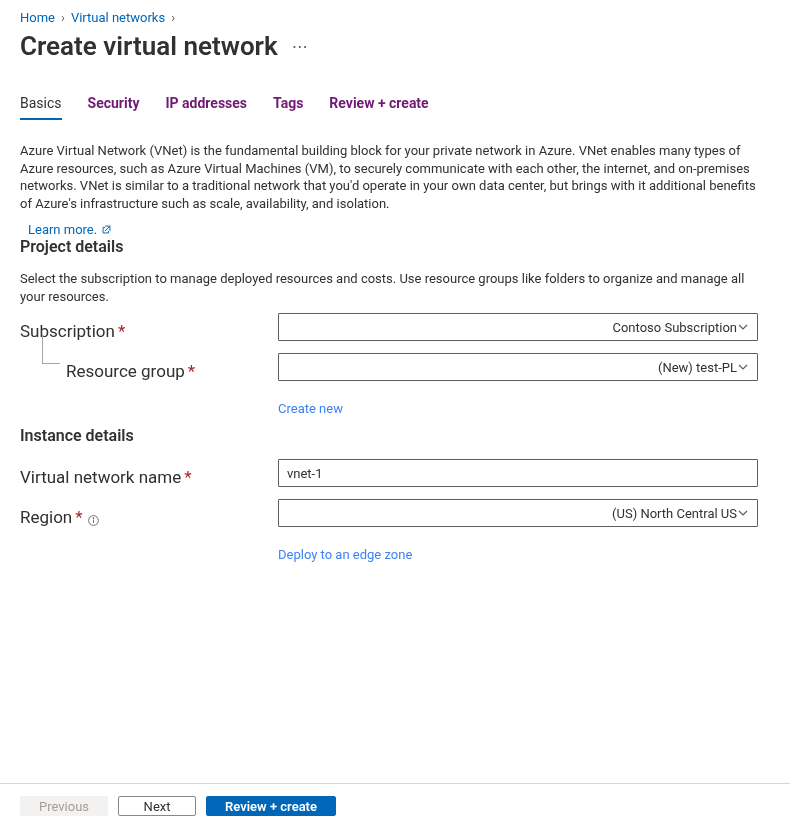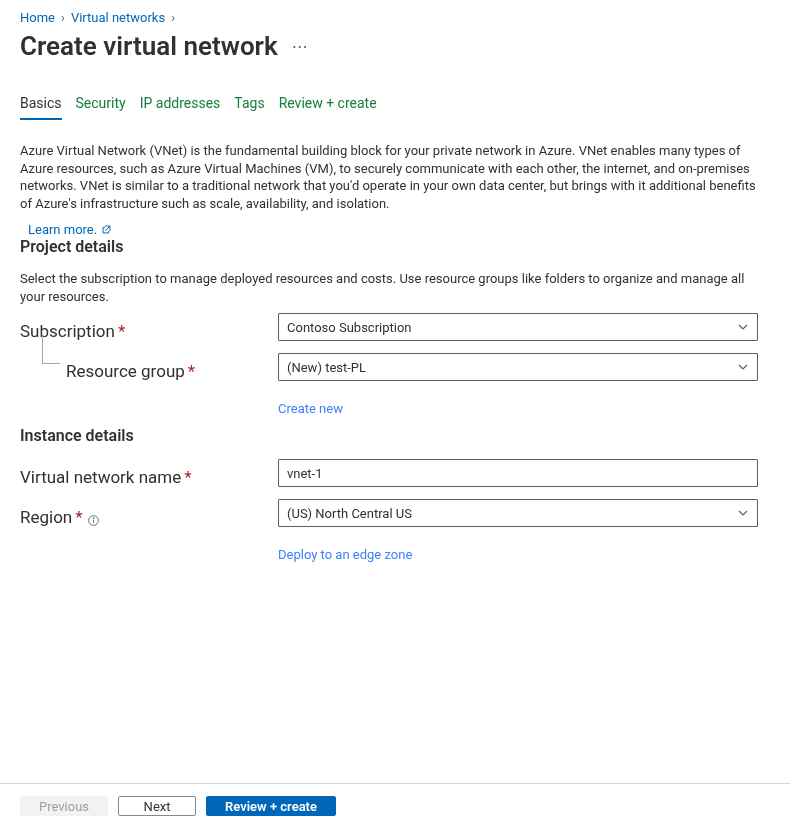--- a/index.html
+++ b/index.html
@@ -19,7 +19,7 @@
   .title-row { display: flex; align-items: center; gap: 14px; margin-bottom: 30px; }
   h1.page-title { font-size: 26px; font-weight: 600; color: #323130; }
   .ellipsis { font-size: 16px; color: #605e5c; letter-spacing: 2px; cursor: pointer; }
-  .tabs { display: flex; gap: 14px; border-bottom: 1px solid #fff; margin-bottom: 22px; }
+  .tabs { display: flex; gap: 26px; border-bottom: 1px solid #fff; margin-bottom: 22px; }
   .tab { font-size: 14px; padding: 4px 0 8px 0; cursor: pointer; position: relative; color: #15803d; }
   .tab.active { font-weight: 400; color: #323130; }
   .tab.active::after {

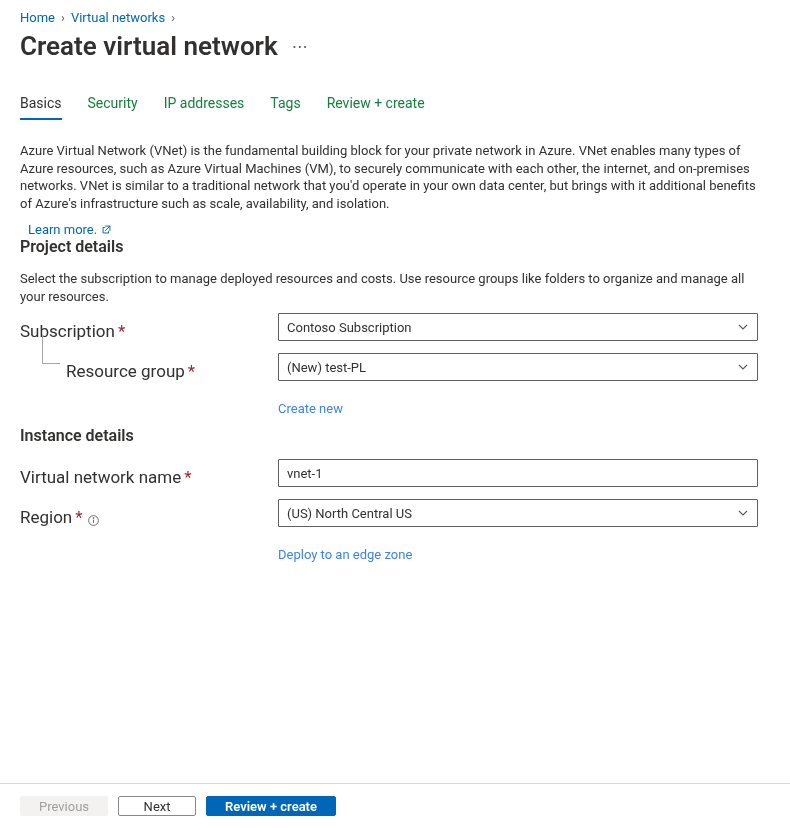--- a/index.html
+++ b/index.html
@@ -20,7 +20,7 @@
   h1.page-title { font-size: 26px; font-weight: 600; color: #323130; }
   .ellipsis { font-size: 16px; color: #605e5c; letter-spacing: 2px; cursor: pointer; }
   .tabs { display: flex; gap: 26px; border-bottom: 1px solid #fff; margin-bottom: 22px; }
-  .tab { font-size: 14px; padding: 4px 0 8px 0; cursor: pointer; position: relative; color: #15803d; }
+  .tab { font-size: 14px; padding: 4px 0 8px 0; cursor: pointer; position: relative; color: #701a75; font-weight: bold; }
   .tab.active { font-weight: 400; color: #323130; }
   .tab.active::after {
     content: ""; position: absolute; left: 0; right: 0; bottom: -1px;

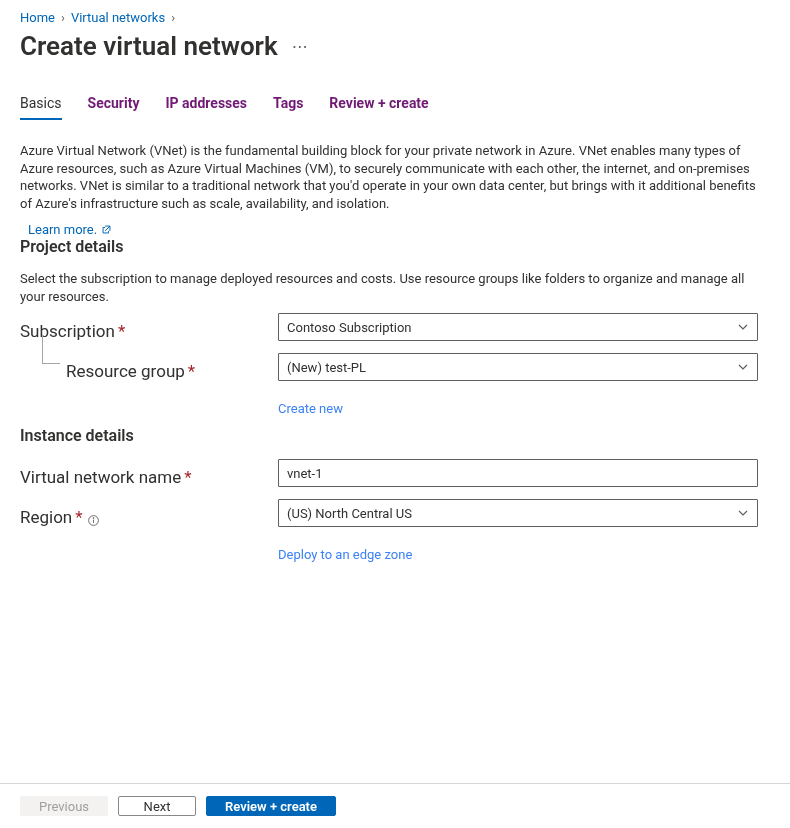--- a/index.html
+++ b/index.html
@@ -46,7 +46,7 @@
   .dropdown, .textbox {
     width: 100%; height: 28px; border: 1px solid #605e5c; border-radius: 1px;
     padding: 0 8px; font-size: 13px; font-family: inherit; color: #323130;
-    background: #fff; display: flex; align-items: center; justify-content: space-between;
+    background: #fff; display: flex; align-items: center; justify-content: flex-end;
     cursor: pointer;
   }
   .textbox { cursor: text; }

